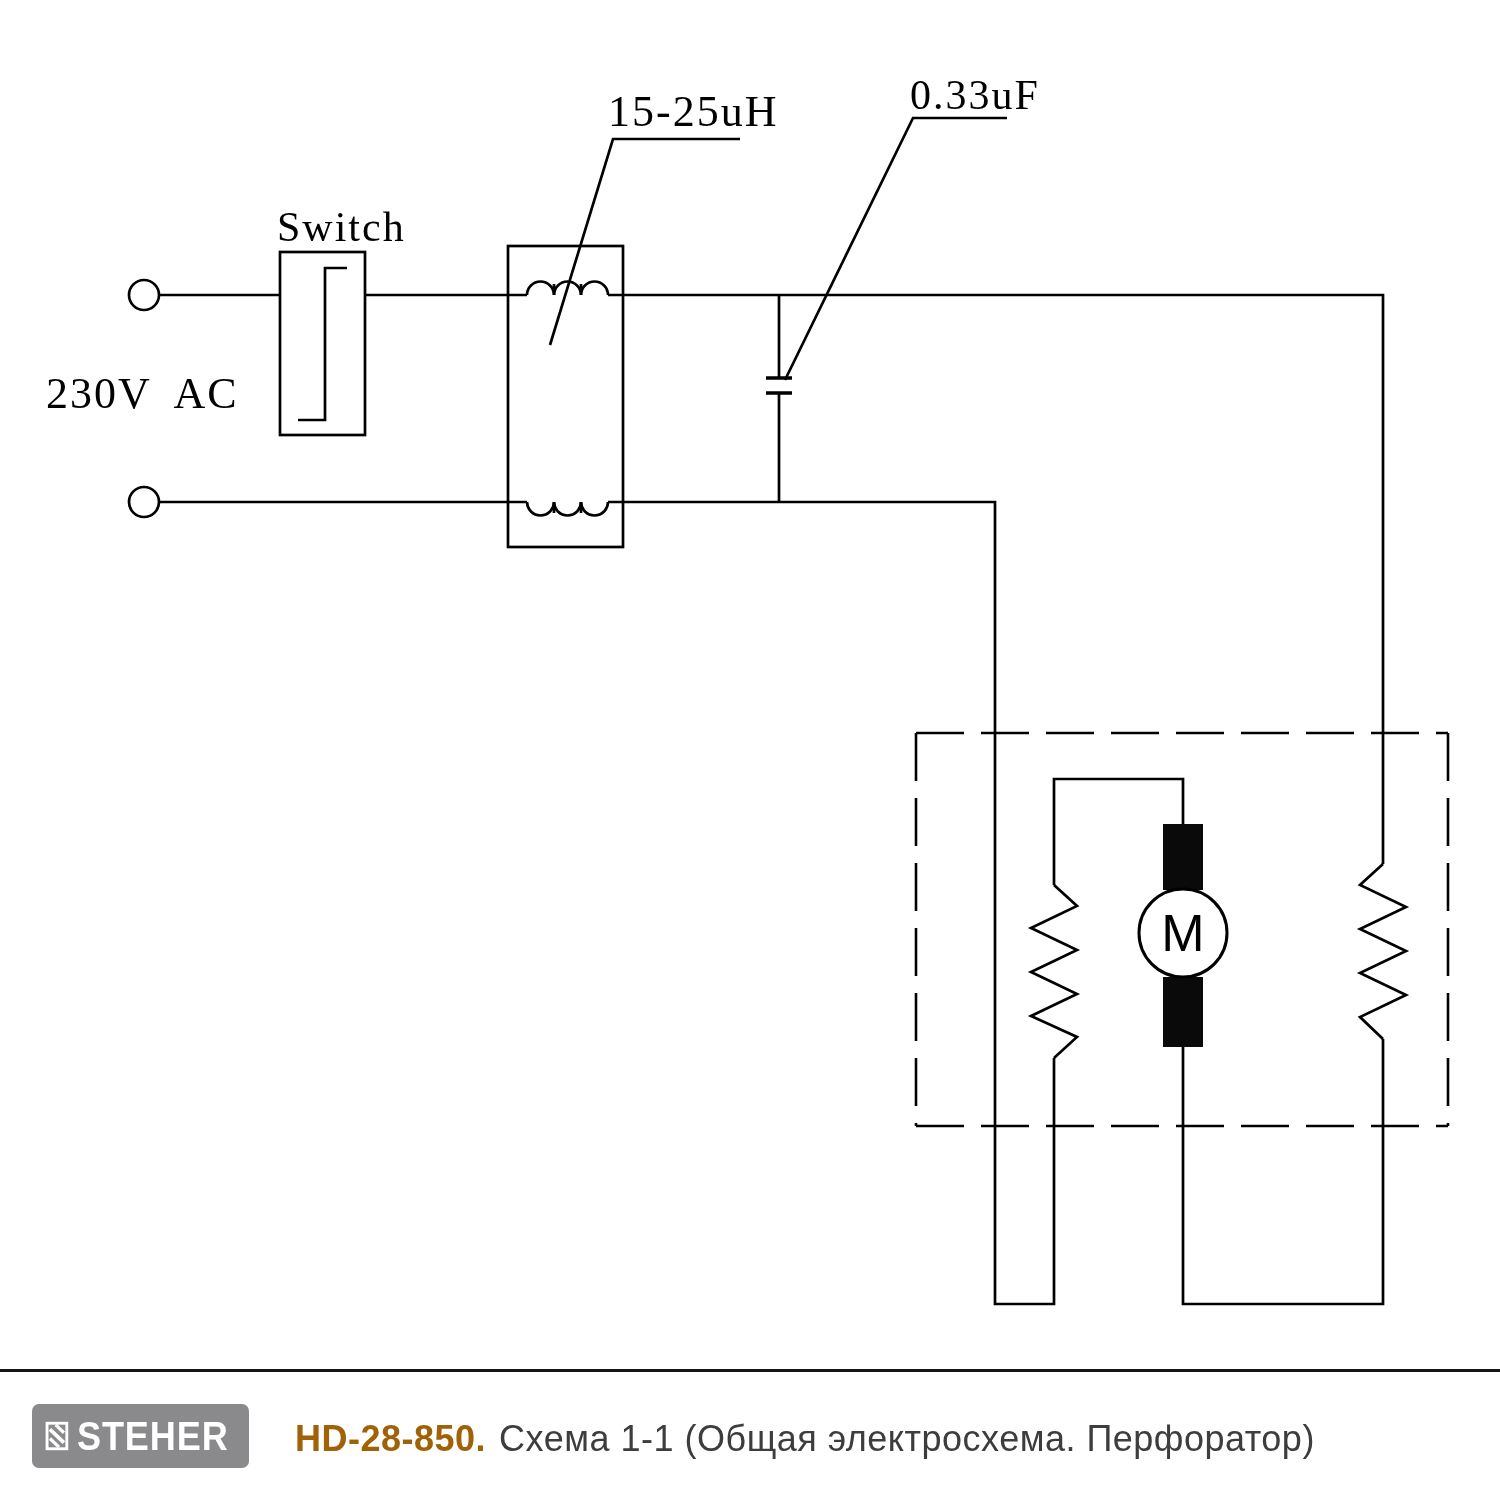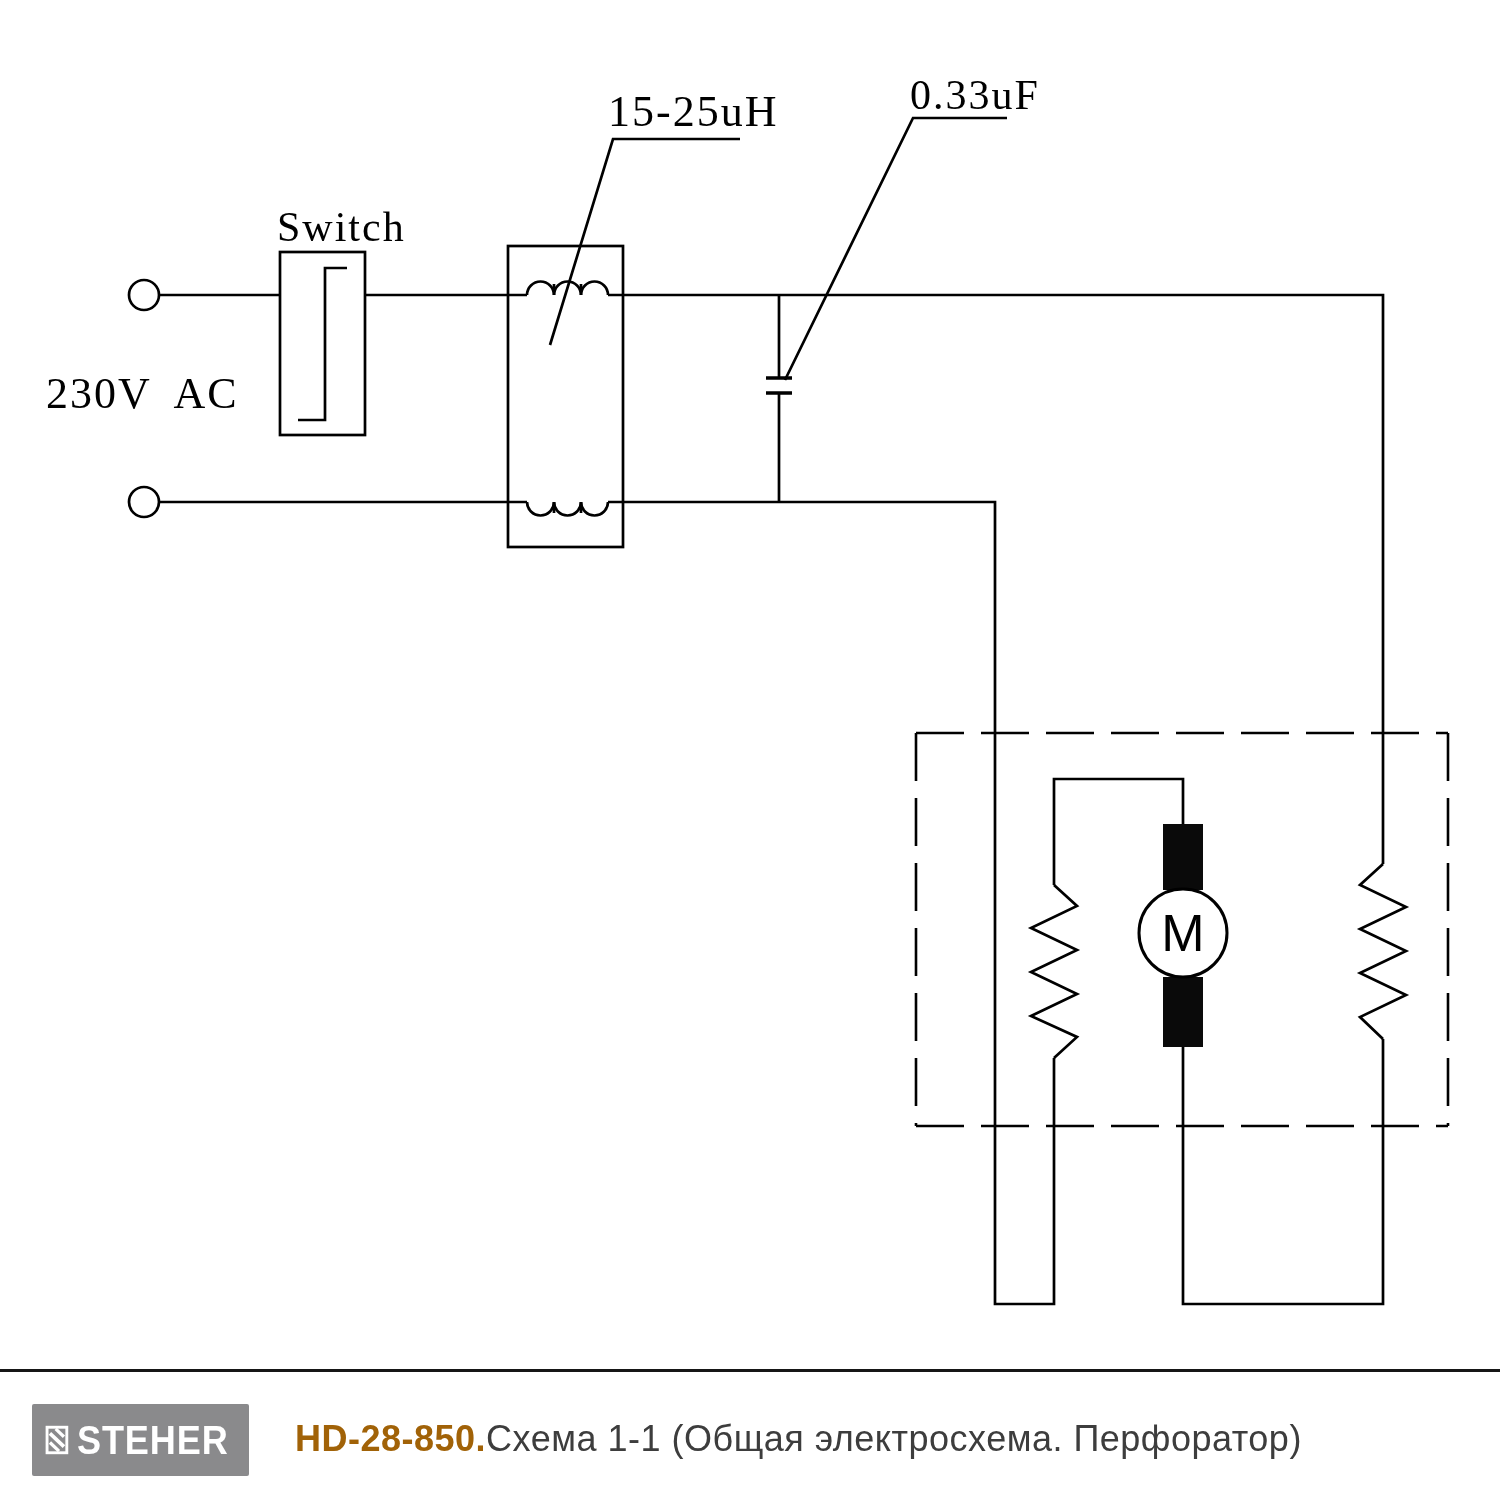--- a/index.html
+++ b/index.html
@@ -29,8 +29,8 @@
   
   .rule{position:absolute;left:0;top:1369px;width:1500px;height:3px;background:#161616;}
   .logo{
-    position:absolute;left:32px;top:1404px;width:217px;height:72px;
-    border-radius:2px;display:flex;align-items:center;padding-left:13px;box-sizing:border-box;
+    position:absolute;left:32px;top:1404px;width:217px;height:64px;
+    border-radius:7px;display:flex;align-items:center;padding-left:13px;box-sizing:border-box;
   }
   .logo-text{
     color:#ffffff;font-weight:bold;font-size:41px;letter-spacing:1px;

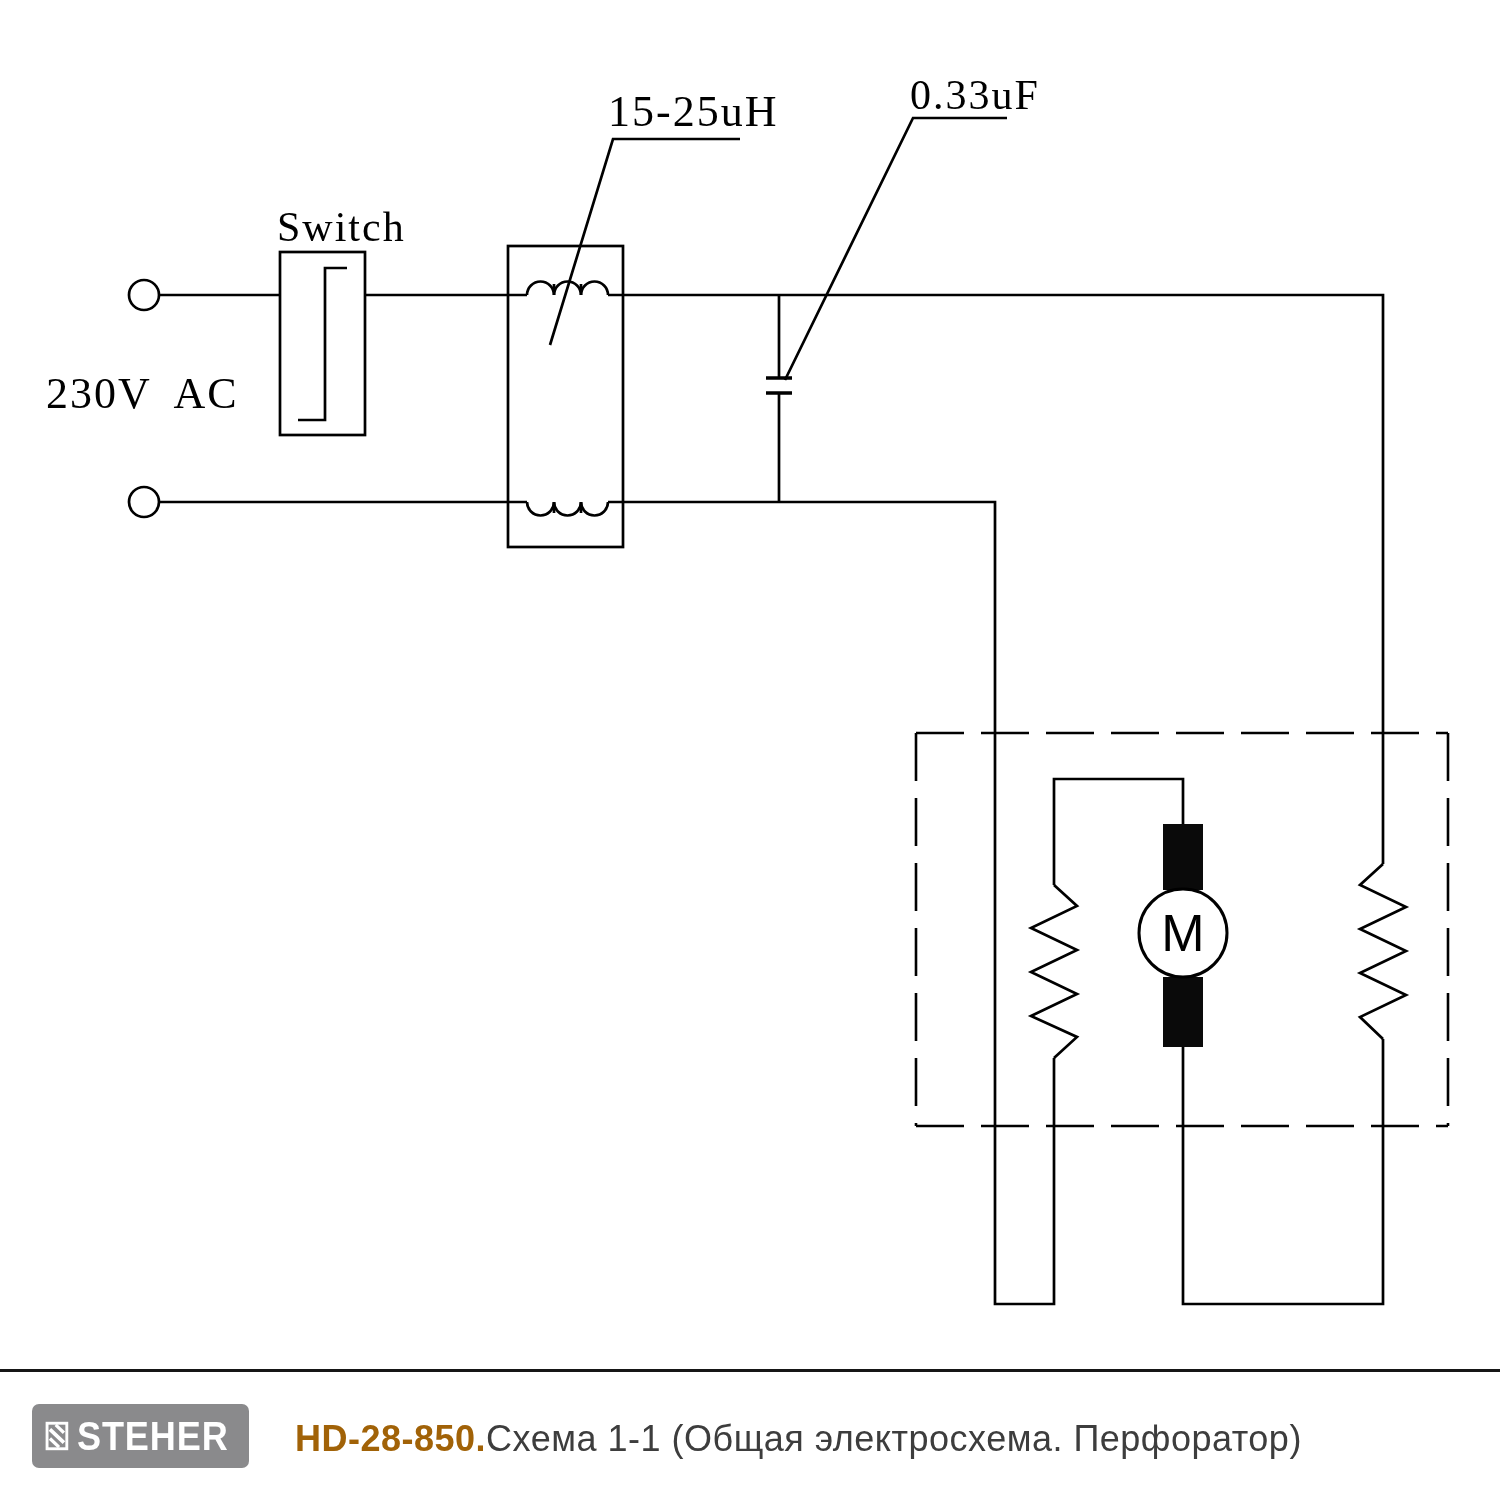--- a/index.html
+++ b/index.html
@@ -41,7 +41,7 @@
     font-size:36px;line-height:40px;
   }
   .caption .model{font-weight:bold;color:#a16207;letter-spacing:.5px;}
-  .caption .desc{font-weight:300;color:#3d3d3d;margin-left:0;letter-spacing:.5px;}
+  .caption .desc{font-weight:300;color:#3d3d3d;margin-left:13px;letter-spacing:.5px;}
 </style>
 </head>
 <body>

